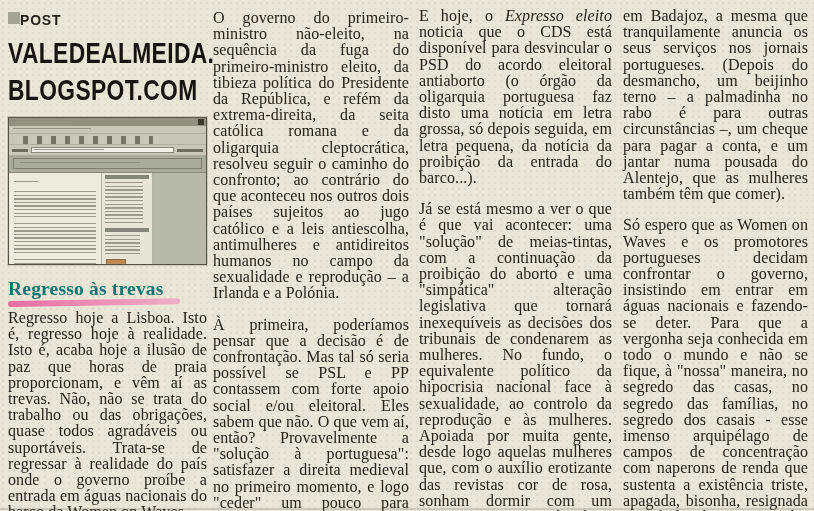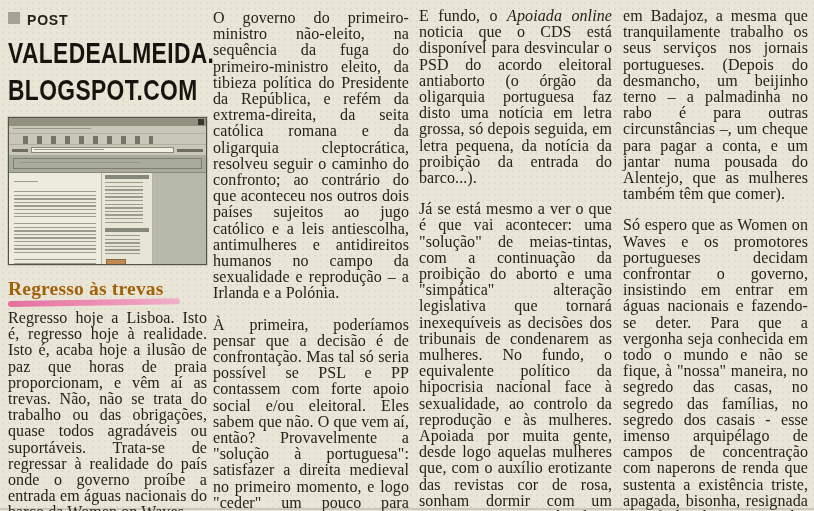--- a/index.html
+++ b/index.html
@@ -32,7 +32,7 @@
   em{font-style:italic;}
 
   
-  .kicker{display:flex; align-items:flex-start; gap:7px; margin-top:4px;}
+  .kicker{display:flex; align-items:flex-start; margin-top:4px;}
   .kicker-square{width:12px; height:12px; background:#a5a296; display:inline-block;}
   .kicker-label{font-family:"Liberation Sans", sans-serif; font-weight:bold; font-size:14px; letter-spacing:0.8px;}
   .site-title{

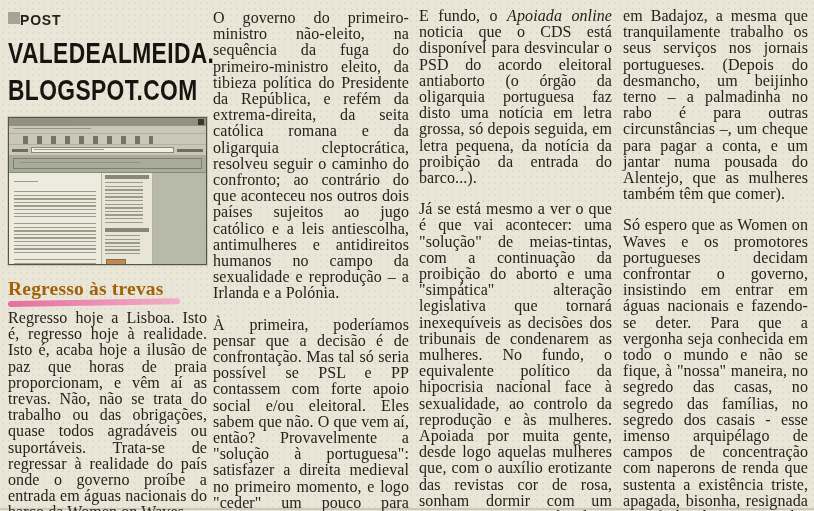--- a/index.html
+++ b/index.html
@@ -172,7 +172,7 @@
   </div>
 
   <div class="col col3">
-    <p><span>E fundo, o </span><em>Apoiada online</em><span> noticia que o CDS está disponível para desvincular o PSD do acordo eleitoral antiaborto (o órgão da oligarquia portuguesa faz disto uma notícia em letra grossa, só depois seguida, em letra pequena, da notícia da proibição da entrada do barco...).</span></p>
+    <p><span>E hoje, o </span><em>Apoiada online</em><span> noticia que o CDS está disponível para desvincular o PSD do acordo eleitoral antiaborto (o órgão da oligarquia portuguesa faz disto uma notícia em letra grossa, só depois seguida, em letra pequena, da notícia da proibição da entrada do barco...).</span></p>
     <p>Já se está mesmo a ver o que é que vai acontecer: uma "solução" de meias-tintas, com a continuação da proibição do aborto e uma "simpática" alteração legislativa que tornará inexequíveis as decisões dos tribunais de condenarem as mulheres. No fundo, o equivalente político da hipocrisia nacional face à sexualidade, ao controlo da reprodução e às mulheres. Apoiada por muita gente, desde logo aquelas mulheres que, com o auxílio erotizante das revistas cor de rosa, sonham dormir com um primeiro-ministro não-eleito e, caso se torne necessário, serem por ele conduzidas a 200 à hora, A-6 fora, até à Clínica dos Arcos</p>
   </div>
 

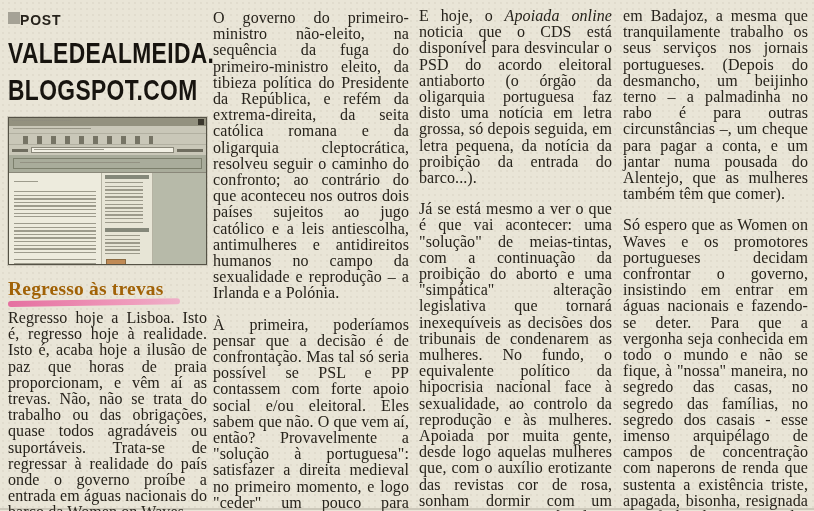--- a/index.html
+++ b/index.html
@@ -172,7 +172,7 @@
   </div>
 
   <div class="col col3">
-    <p><span>E hoje, o </span><em>Apoiada online</em><span> noticia que o CDS está disponível para desvincular o PSD do acordo eleitoral antiaborto (o órgão da oligarquia portuguesa faz disto uma notícia em letra grossa, só depois seguida, em letra pequena, da notícia da proibição da entrada do barco...).</span></p>
+    <p><span>E hoje, o </span><em>Expresso eleito</em><span> noticia que o CDS está disponível para desvincular o PSD do acordo eleitoral antiaborto (o órgão da oligarquia portuguesa faz disto uma notícia em letra grossa, só depois seguida, em letra pequena, da notícia da proibição da entrada do barco...).</span></p>
     <p>Já se está mesmo a ver o que é que vai acontecer: uma "solução" de meias-tintas, com a continuação da proibição do aborto e uma "simpática" alteração legislativa que tornará inexequíveis as decisões dos tribunais de condenarem as mulheres. No fundo, o equivalente político da hipocrisia nacional face à sexualidade, ao controlo da reprodução e às mulheres. Apoiada por muita gente, desde logo aquelas mulheres que, com o auxílio erotizante das revistas cor de rosa, sonham dormir com um primeiro-ministro não-eleito e, caso se torne necessário, serem por ele conduzidas a 200 à hora, A-6 fora, até à Clínica dos Arcos</p>
   </div>
 

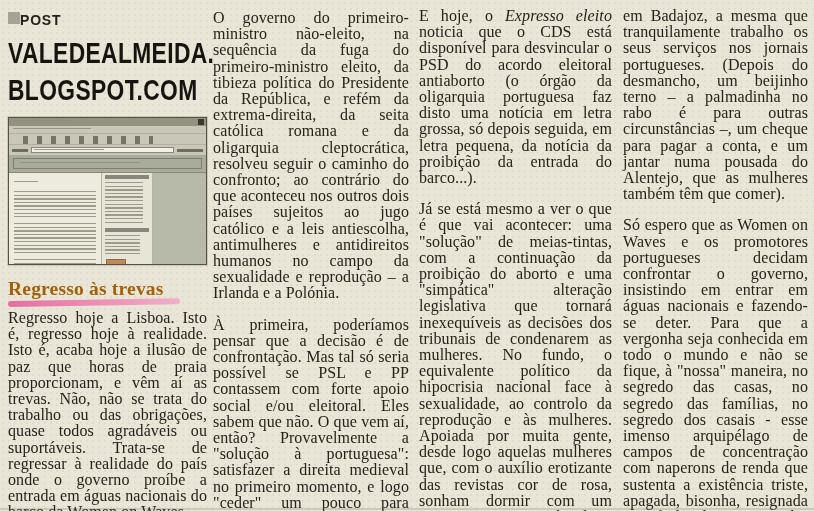--- a/index.html
+++ b/index.html
@@ -177,7 +177,7 @@
   </div>
 
   <div class="col col4">
-    <p>em Badajoz, a mesma que tranquilamente trabalho os seus serviços nos jornais portugueses. (Depois do desmancho, um beijinho terno – a palmadinha no rabo é para outras circunstâncias –, um cheque para pagar a conta, e um jantar numa pousada do Alentejo, que as mulheres também têm que comer).</p>
+    <p>em Badajoz, a mesma que tranquilamente anuncia os seus serviços nos jornais portugueses. (Depois do desmancho, um beijinho terno – a palmadinha no rabo é para outras circunstâncias –, um cheque para pagar a conta, e um jantar numa pousada do Alentejo, que as mulheres também têm que comer).</p>
     <p>Só espero que as Women on Waves e os promotores portugueses decidam confrontar o governo, insistindo em entrar em águas nacionais e fazendo-se deter. Para que a vergonha seja conhecida em todo o mundo e não se fique, à "nossa" maneira, no segredo das casas, no segredo das famílias, no segredo dos casais - esse imenso arquipélago de campos de concentração com naperons de renda que sustenta a existência triste, apagada, bisonha, resignada e sofrida da maioria das portuguesas.</p>
   </div>
 

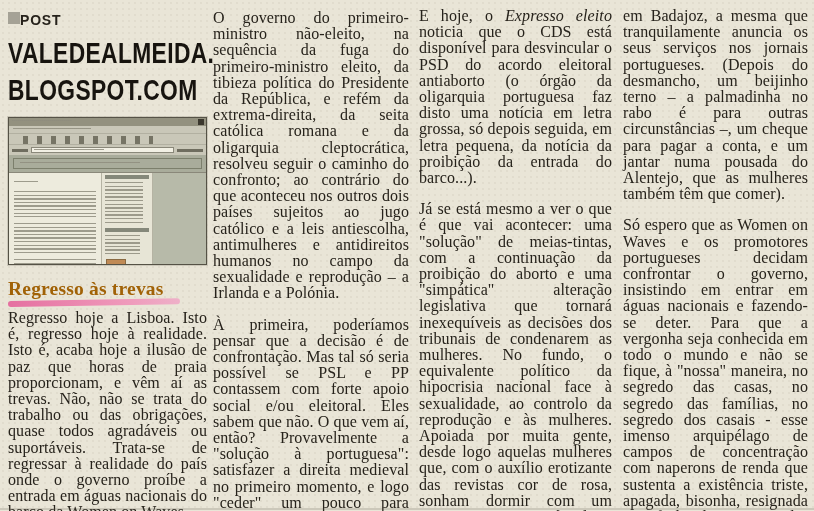--- a/index.html
+++ b/index.html
@@ -84,7 +84,7 @@
   
   .headline{
     font-size:19.5px; font-weight:bold; letter-spacing:0.2px;
-    margin-top:13px; line-height:22px; position:relative; color:#a16207;
+    margin-top:13px; line-height:22px; position:relative; color:#0f766e;
   }
   .underline{
     display:block; width:172px; height:6px; margin-top:1px;

